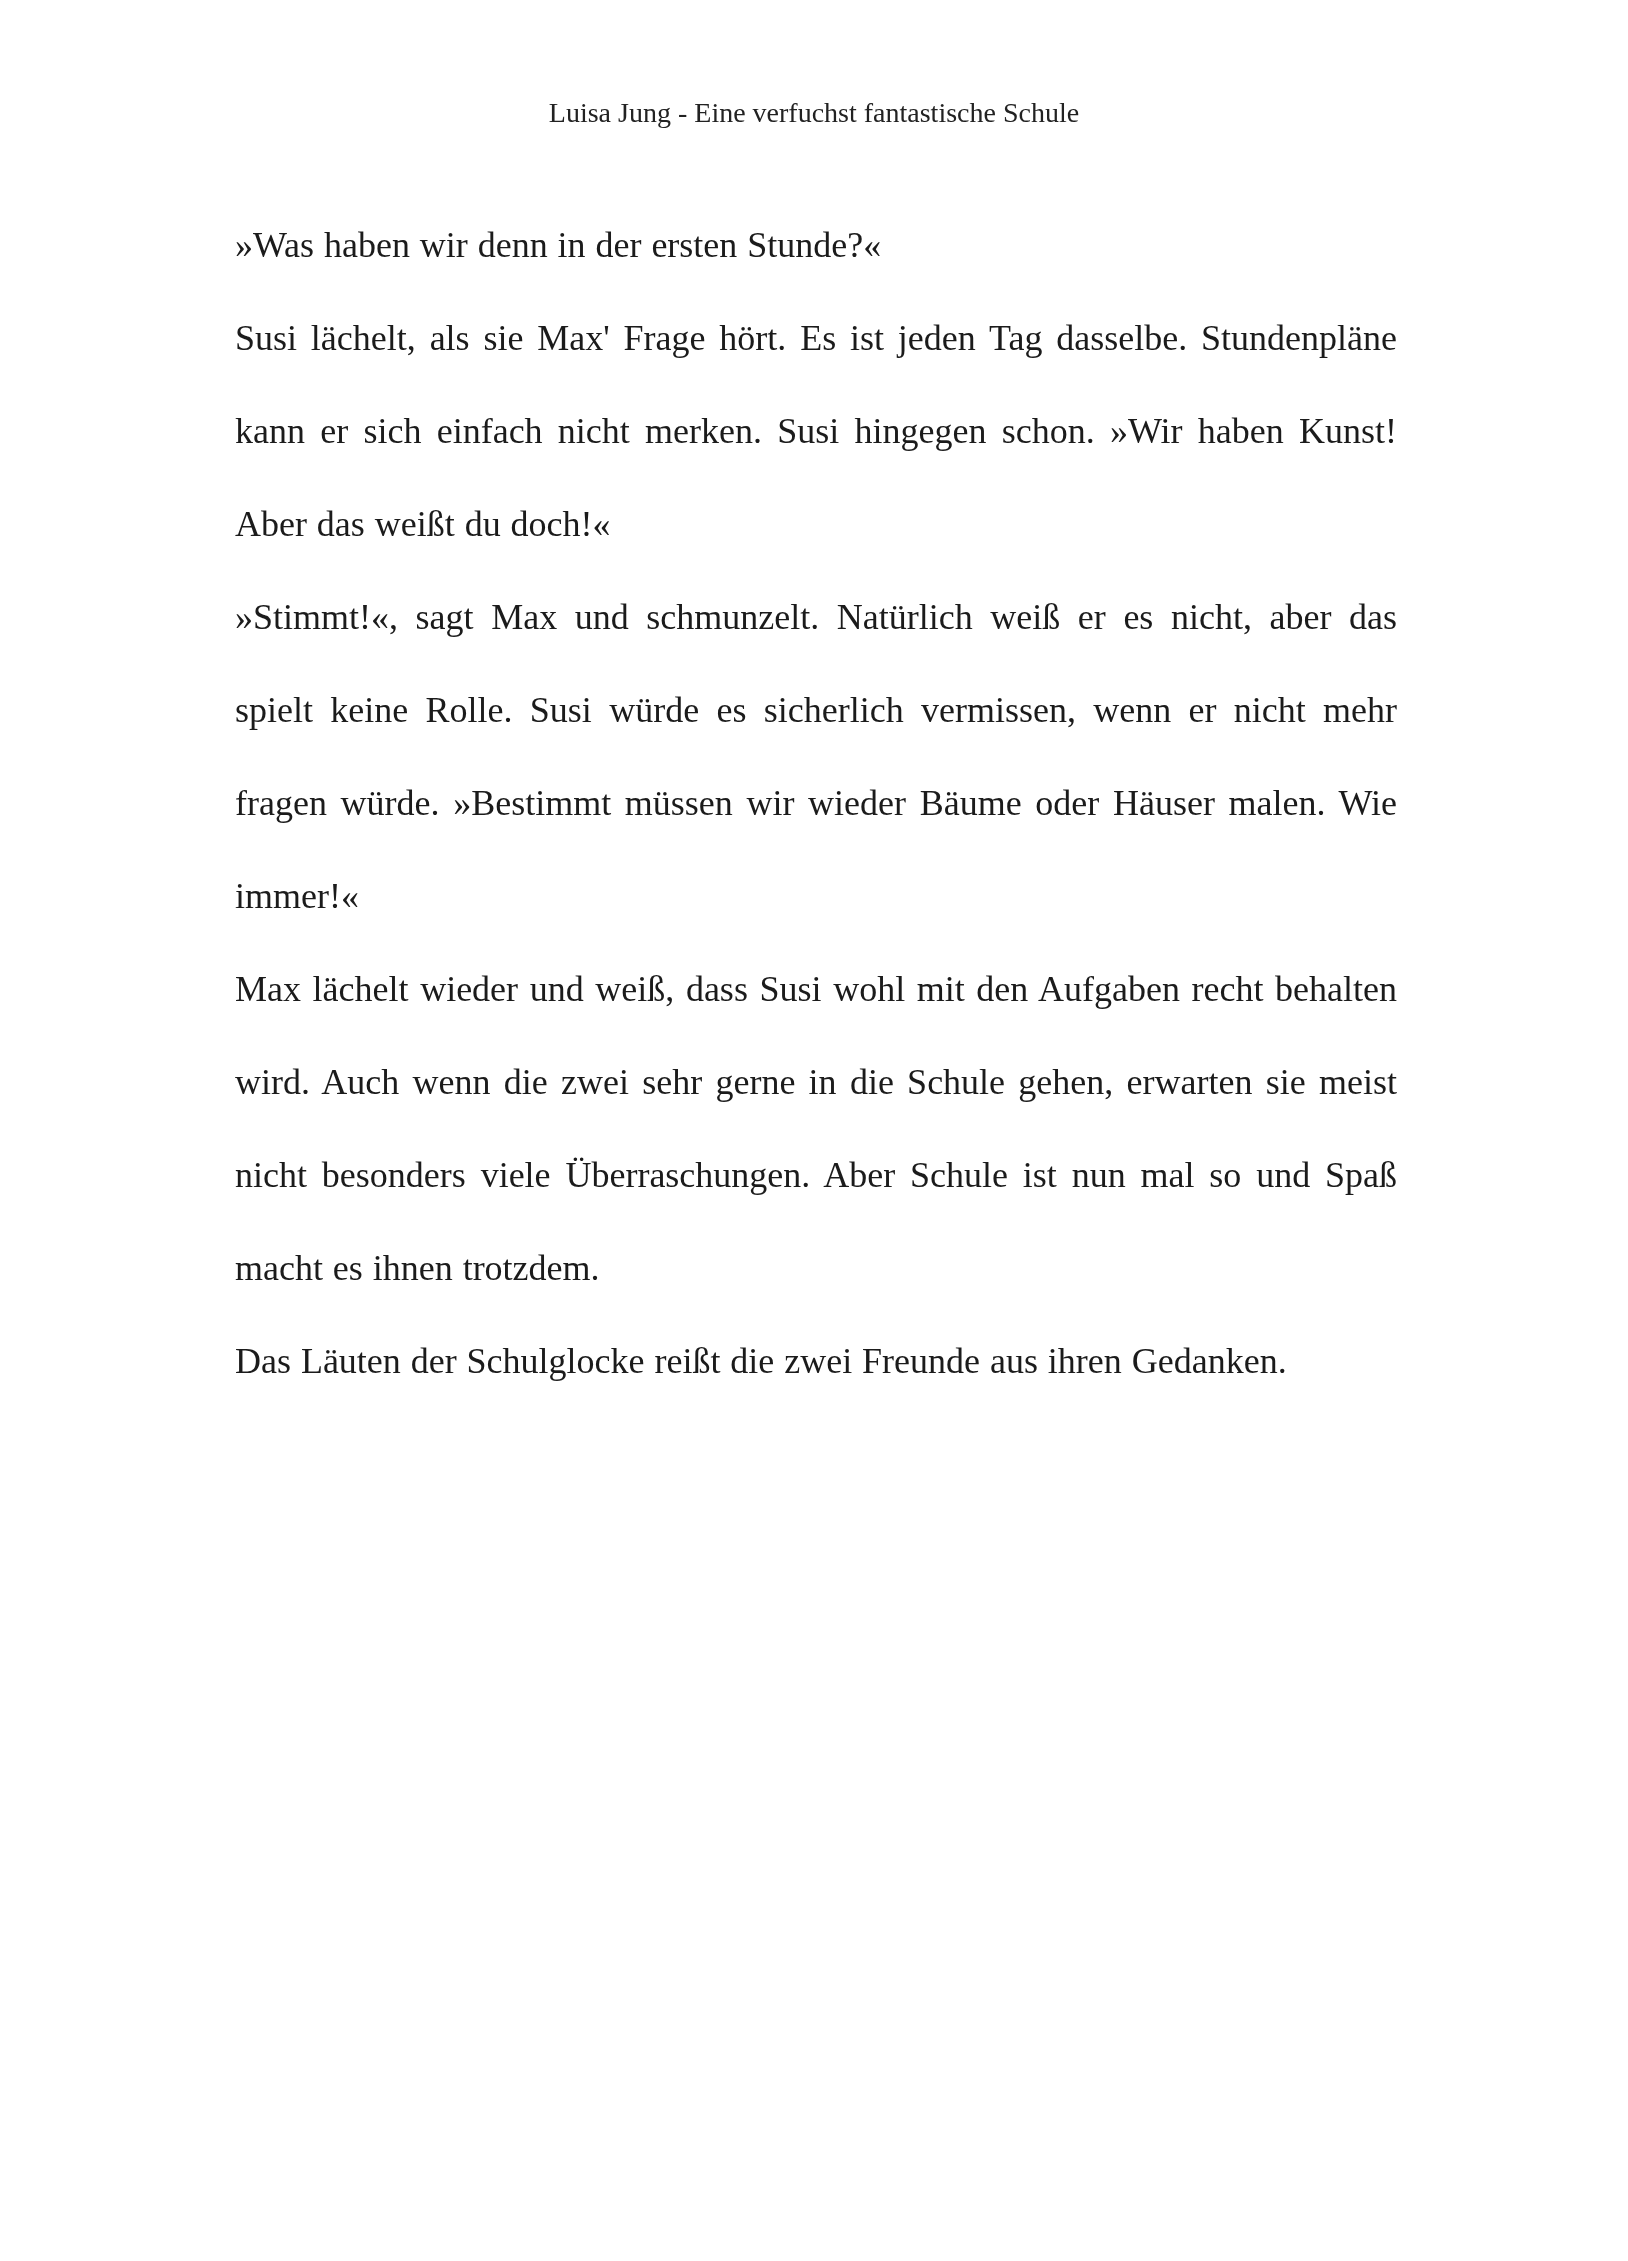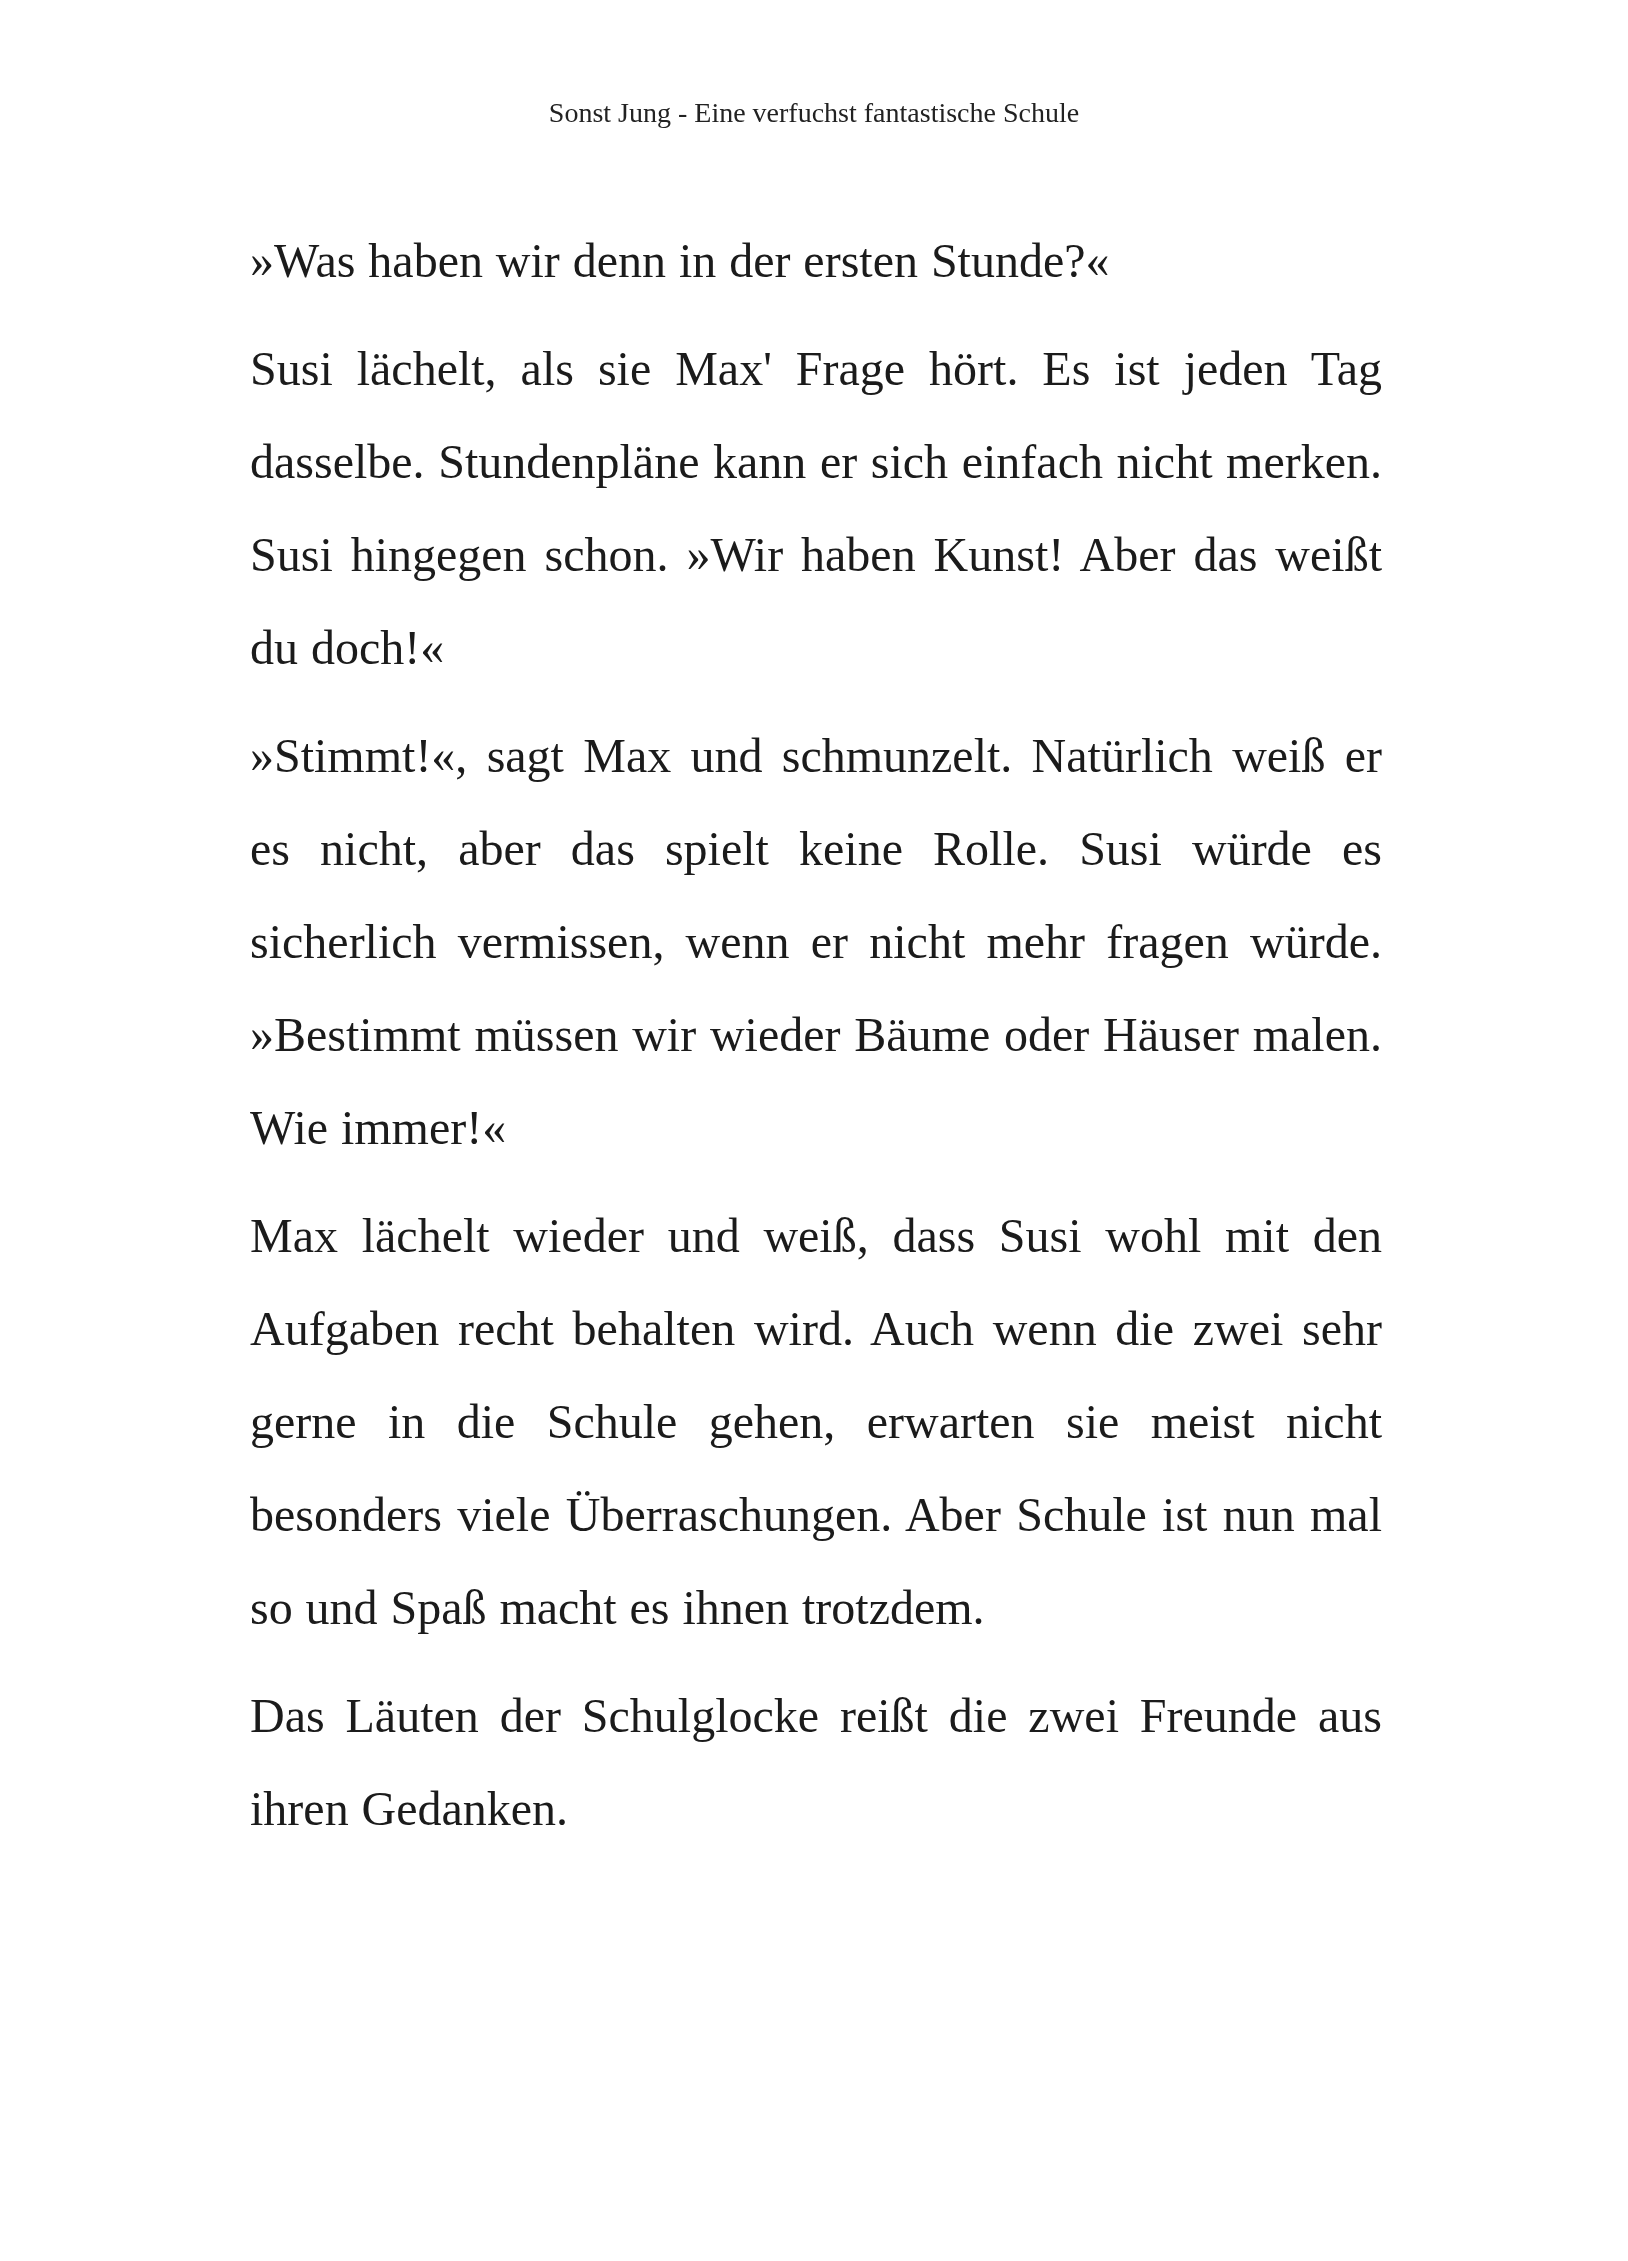--- a/index.html
+++ b/index.html
@@ -48,7 +48,7 @@
 
 <div class="page">
 
-  <div class="running-header">Sonst Jung - Eine verfuchst fantastische Schule</div>
+  <div class="running-header">Luisa Jung - Eine verfuchst fantastische Schule</div>
 
   <div class="content">
     <p>»Was haben wir denn in der ersten Stunde?«</p>

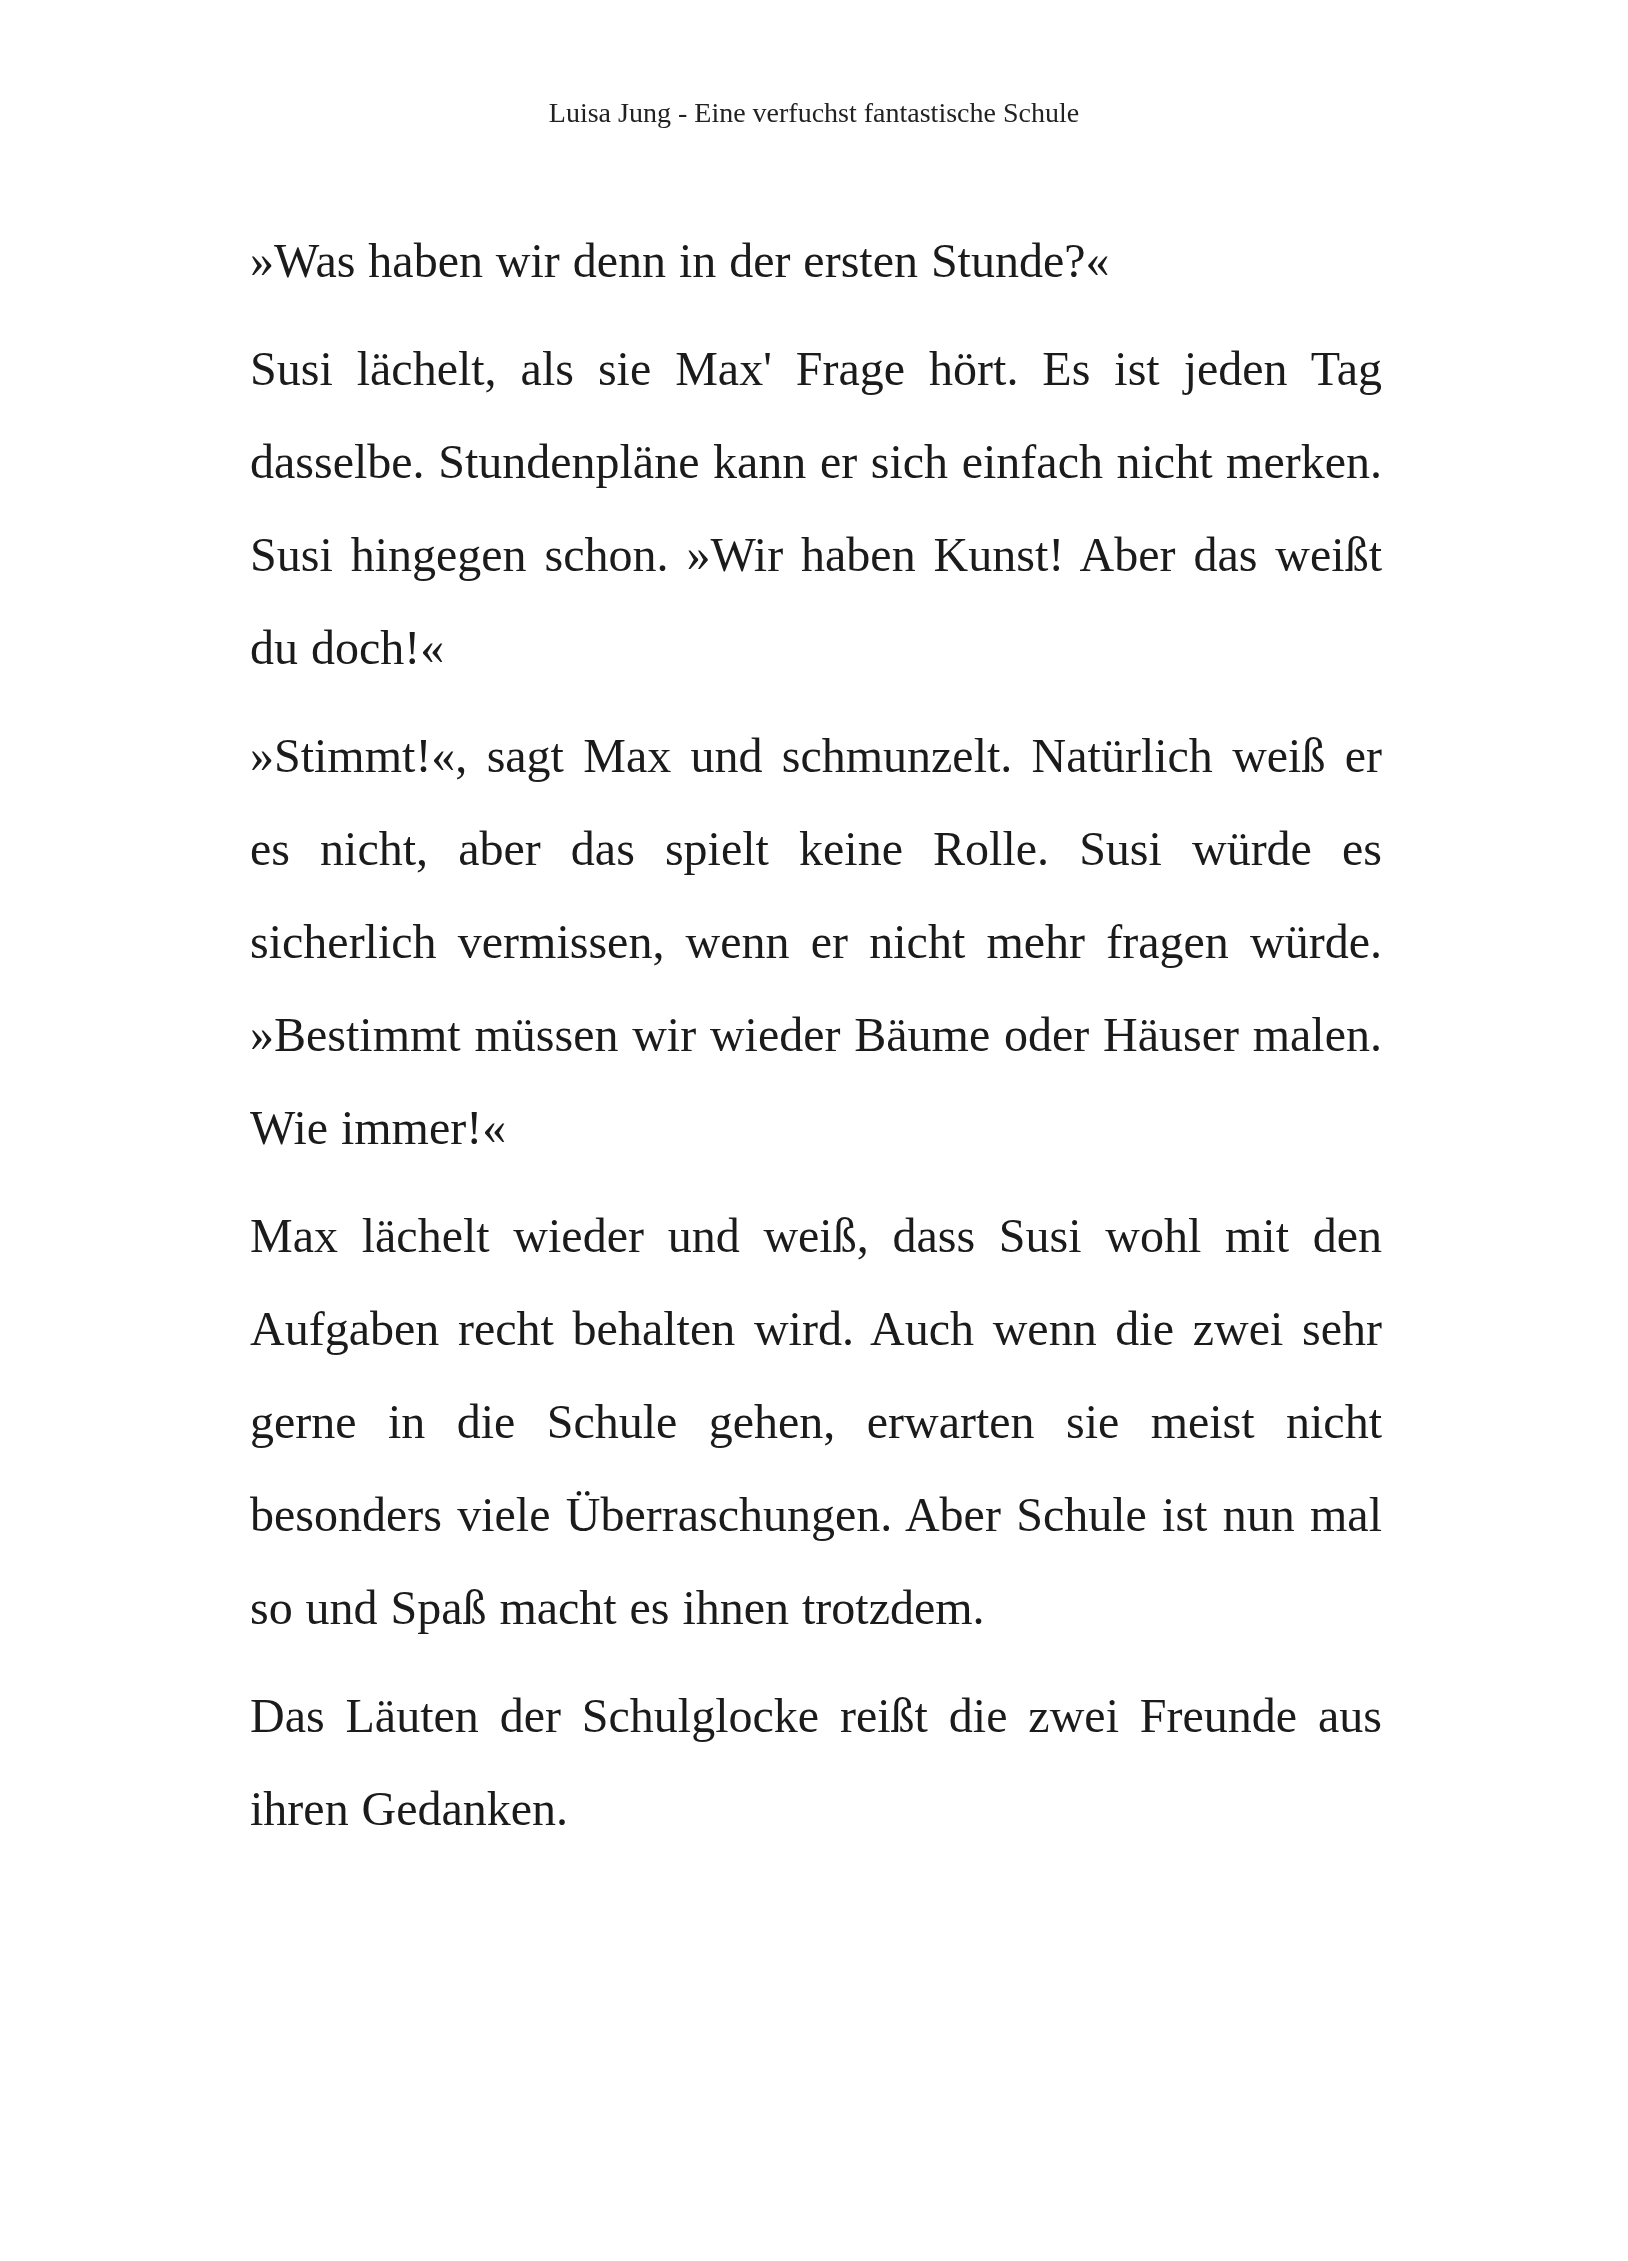--- a/index.html
+++ b/index.html
@@ -34,8 +34,8 @@
     right: 231px;
   }
   .content p {
-    margin: 15px;
-    font-size: 48px;
+    margin: 0;
+    font-size: 36px;
     line-height: 93px;
     text-align: justify;
     text-justify: inter-word;

